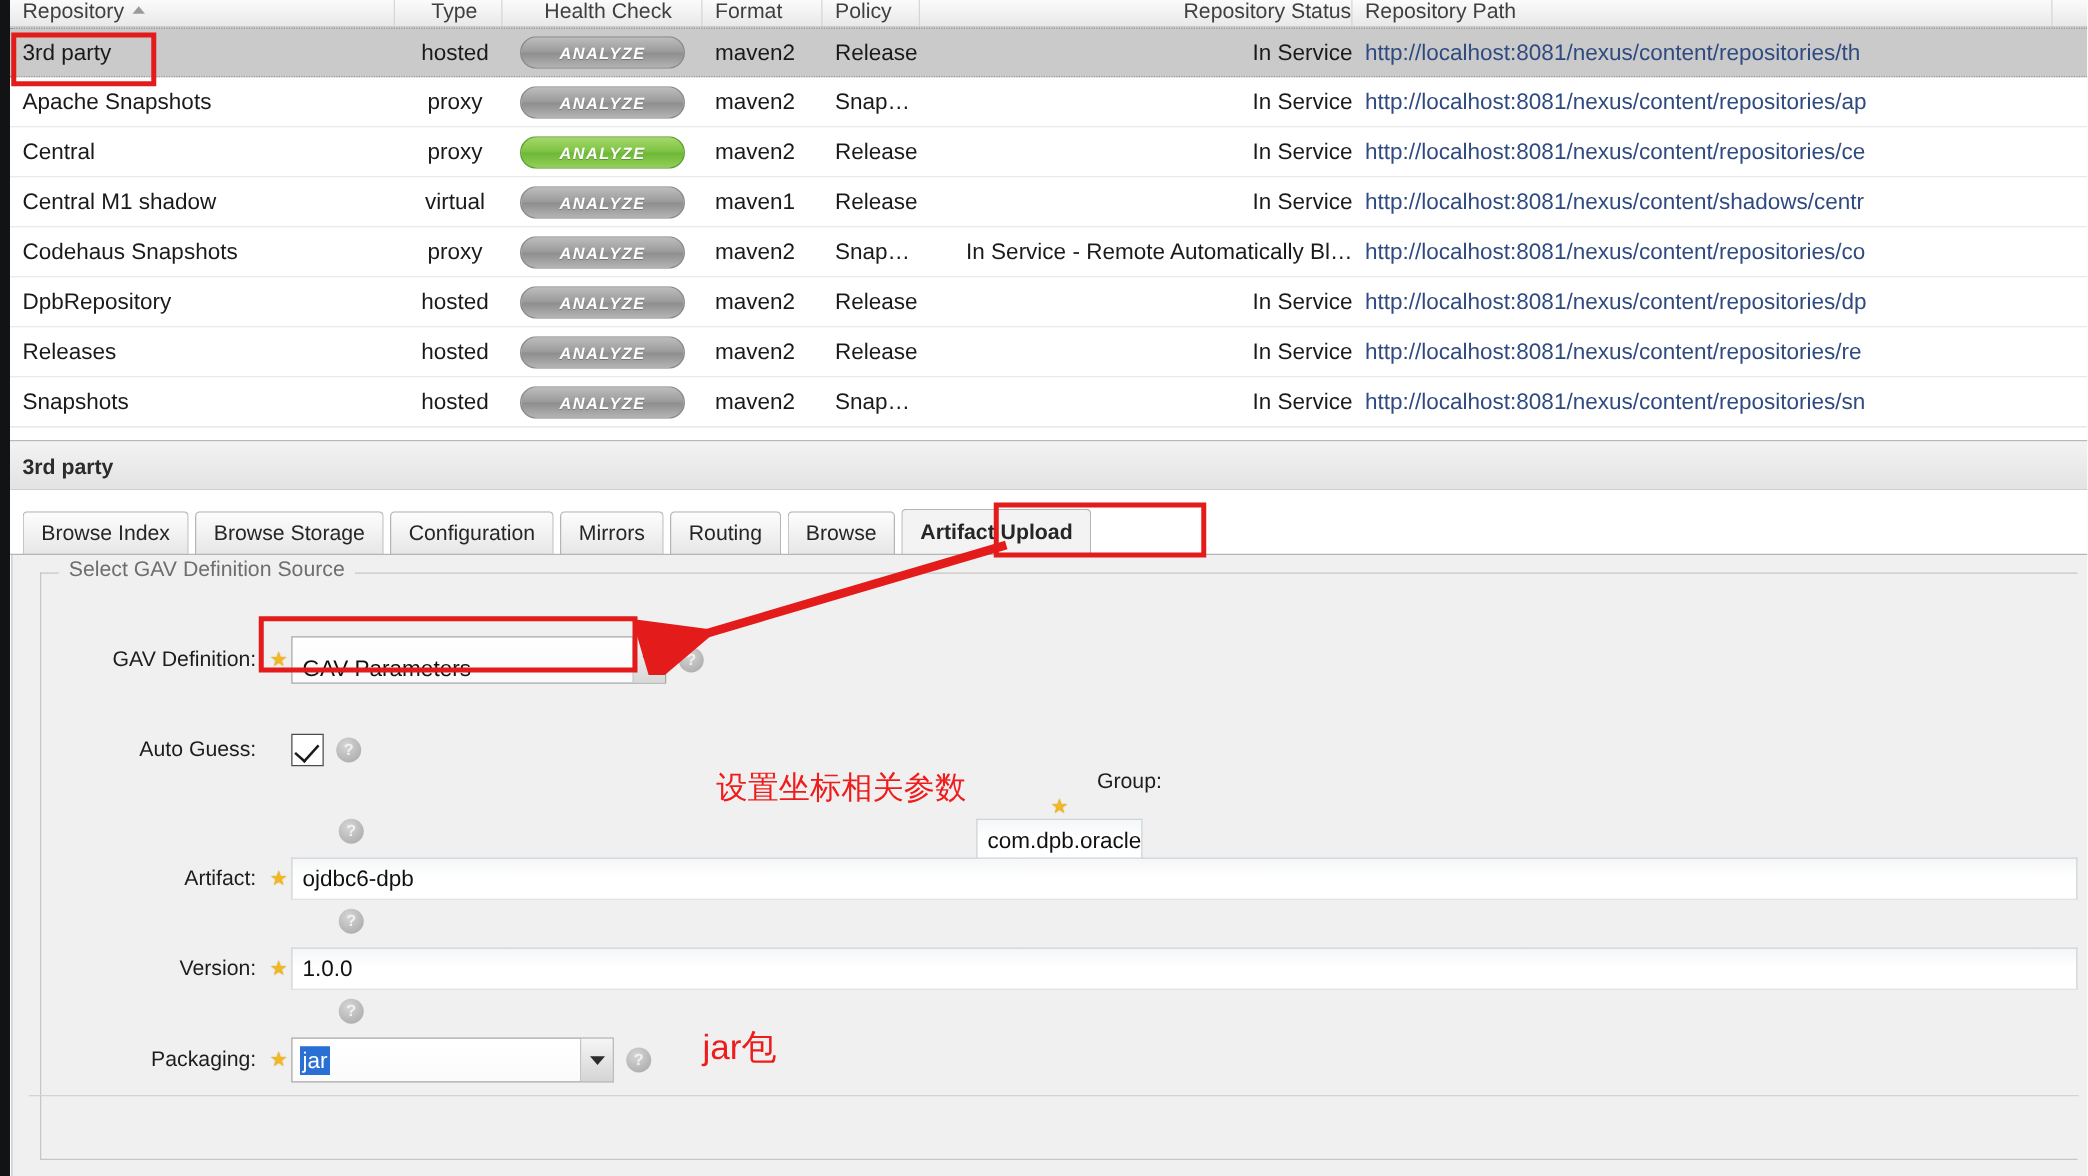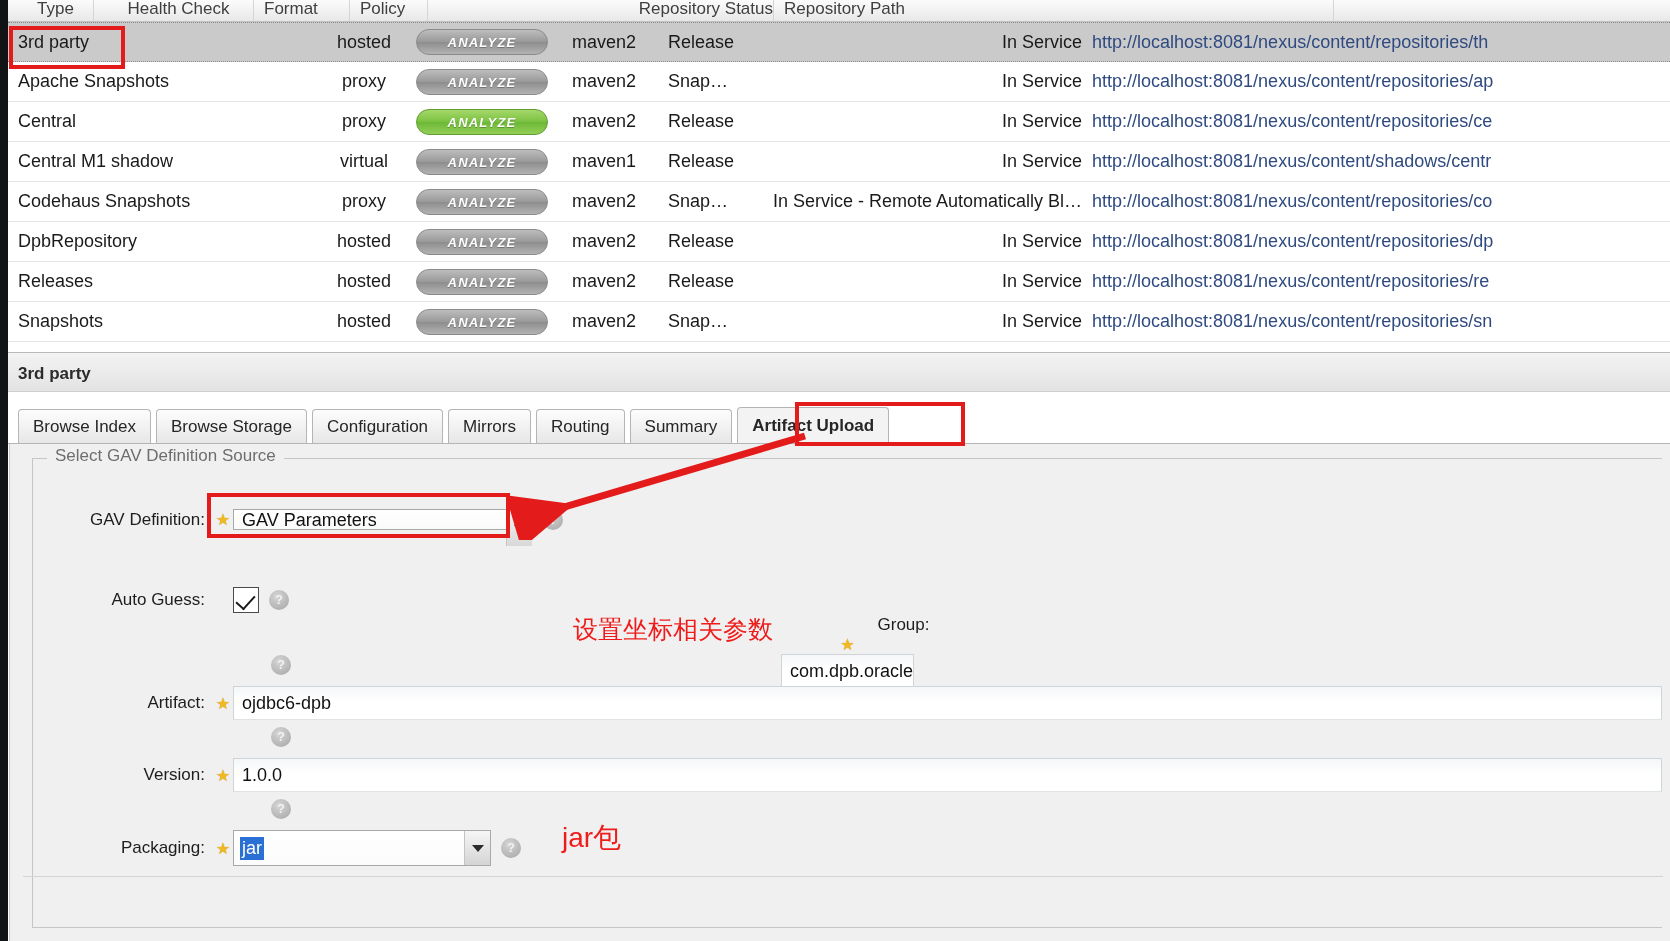--- a/index.html
+++ b/index.html
@@ -330,6 +330,9 @@
   <div class="repo-grid">
 
     <div class="grid-head">
+      <div class="hc c-repo">
+        <span>Repository</span><span class="sort-arrow"></span>
+      </div>
       <div class="hc c-type">Type</div>
       <div class="hc c-health" style="padding-left:10px">Health Check</div>
       <div class="hc c-format">Format</div>

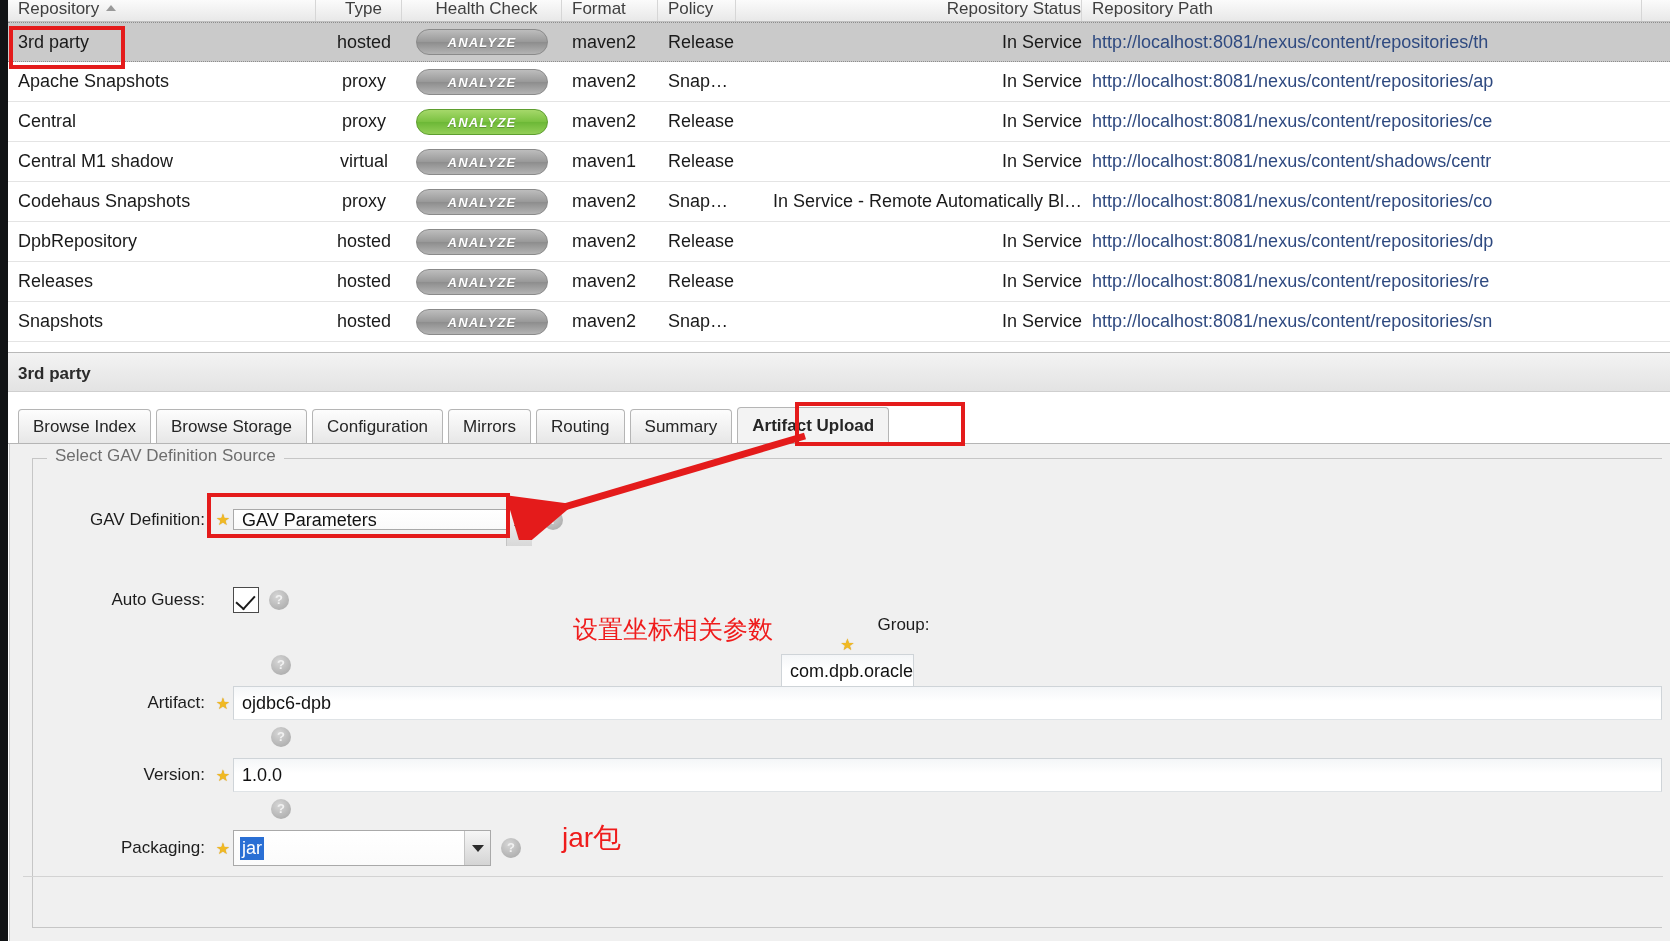--- a/index.html
+++ b/index.html
@@ -448,7 +448,7 @@
     <div class="tab">Configuration</div>
     <div class="tab">Mirrors</div>
     <div class="tab">Routing</div>
-    <div class="tab">Summary</div>
+    <div class="tab">Browse</div>
     <div class="tab active">Artifact Upload</div>
   </div>
   <div class="tabbar-line"></div>

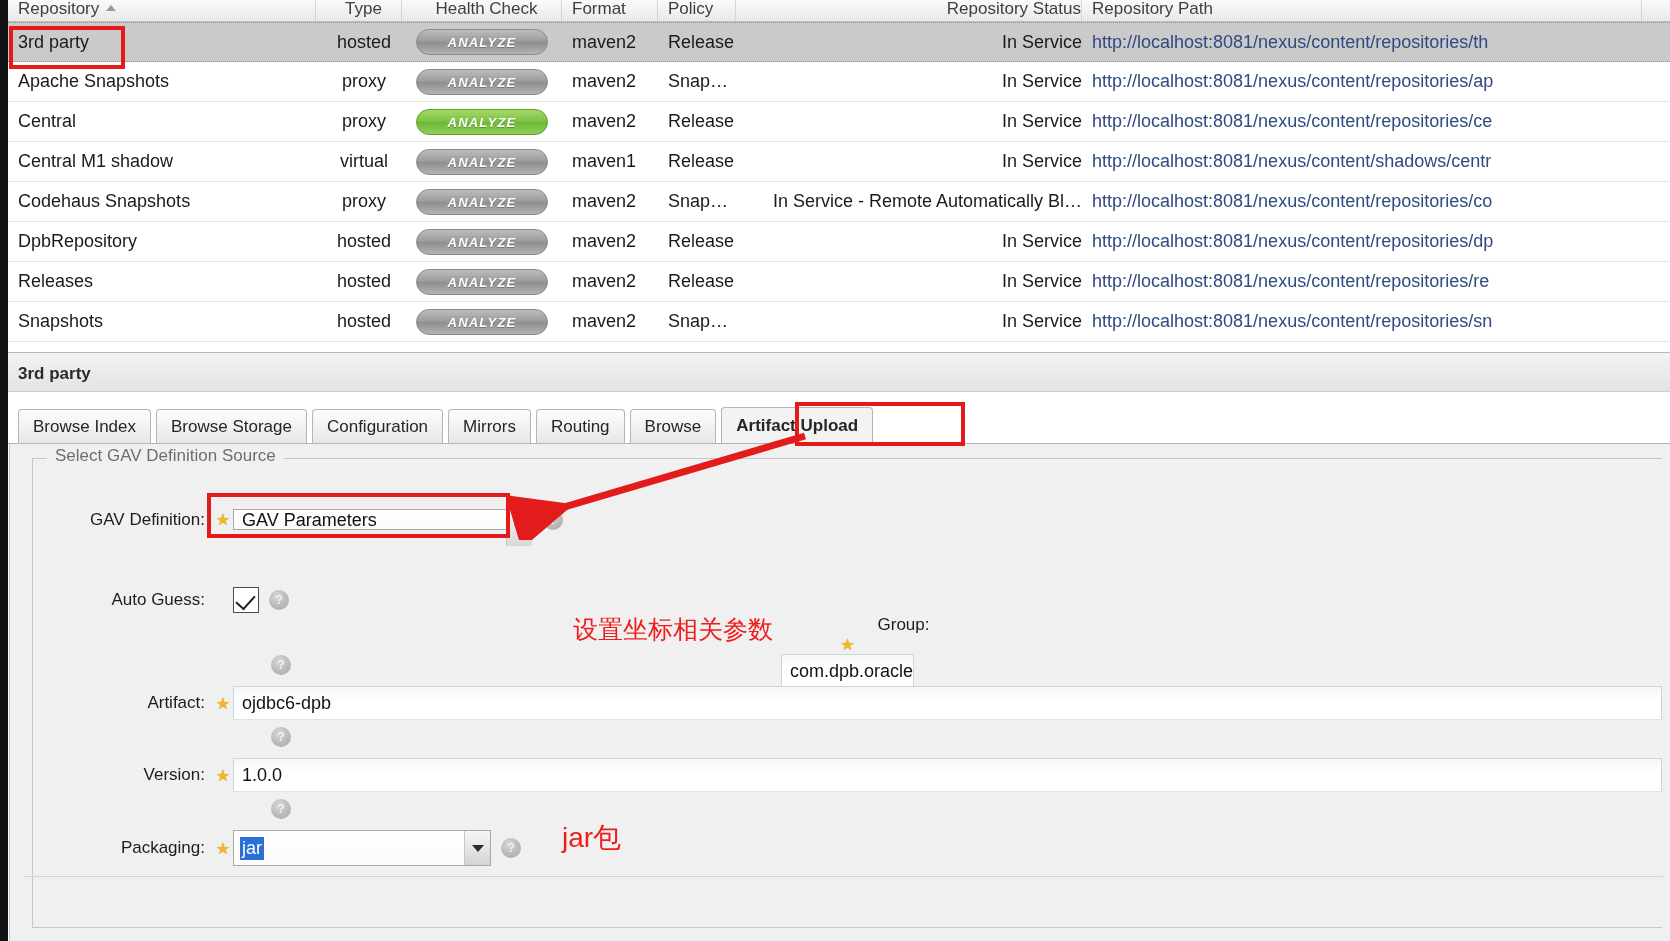--- a/index.html
+++ b/index.html
@@ -209,10 +209,10 @@
   }
 
   .select-box {
-    width: 300px; height: 21px;
+    width: 300px; height: 38px;
     background: linear-gradient(#ffffff, #fafafa);
     border: 1px solid #a9a9a9;
-    display: flex; align-items: flex-start;
+    display: flex; align-items: flex-end;
     position: relative;
   }
   .select-box .sel-text {

